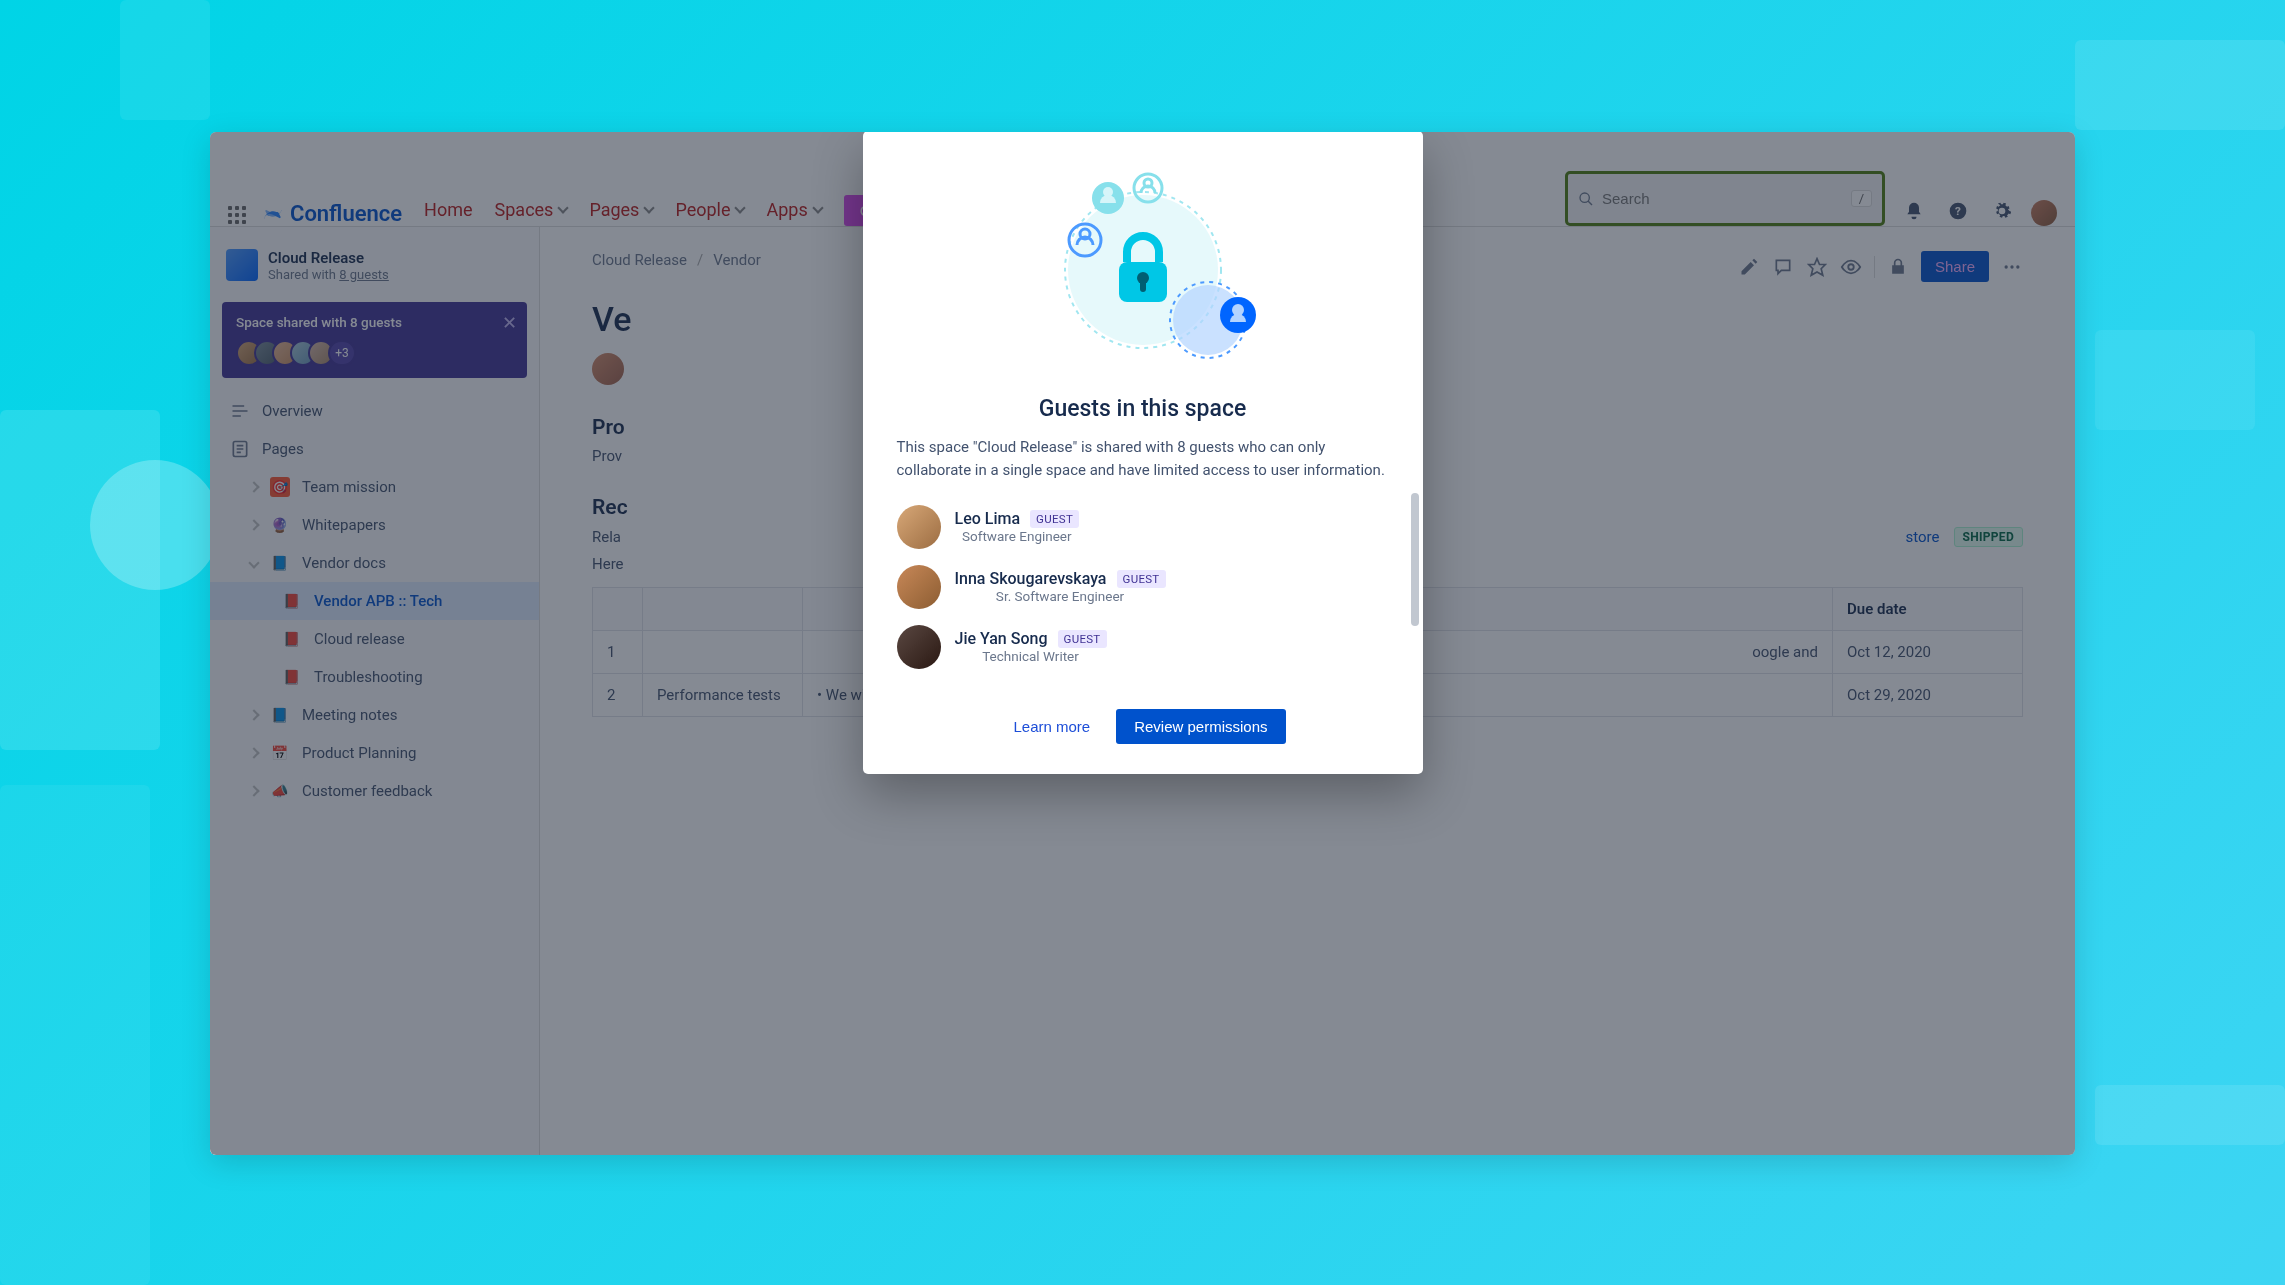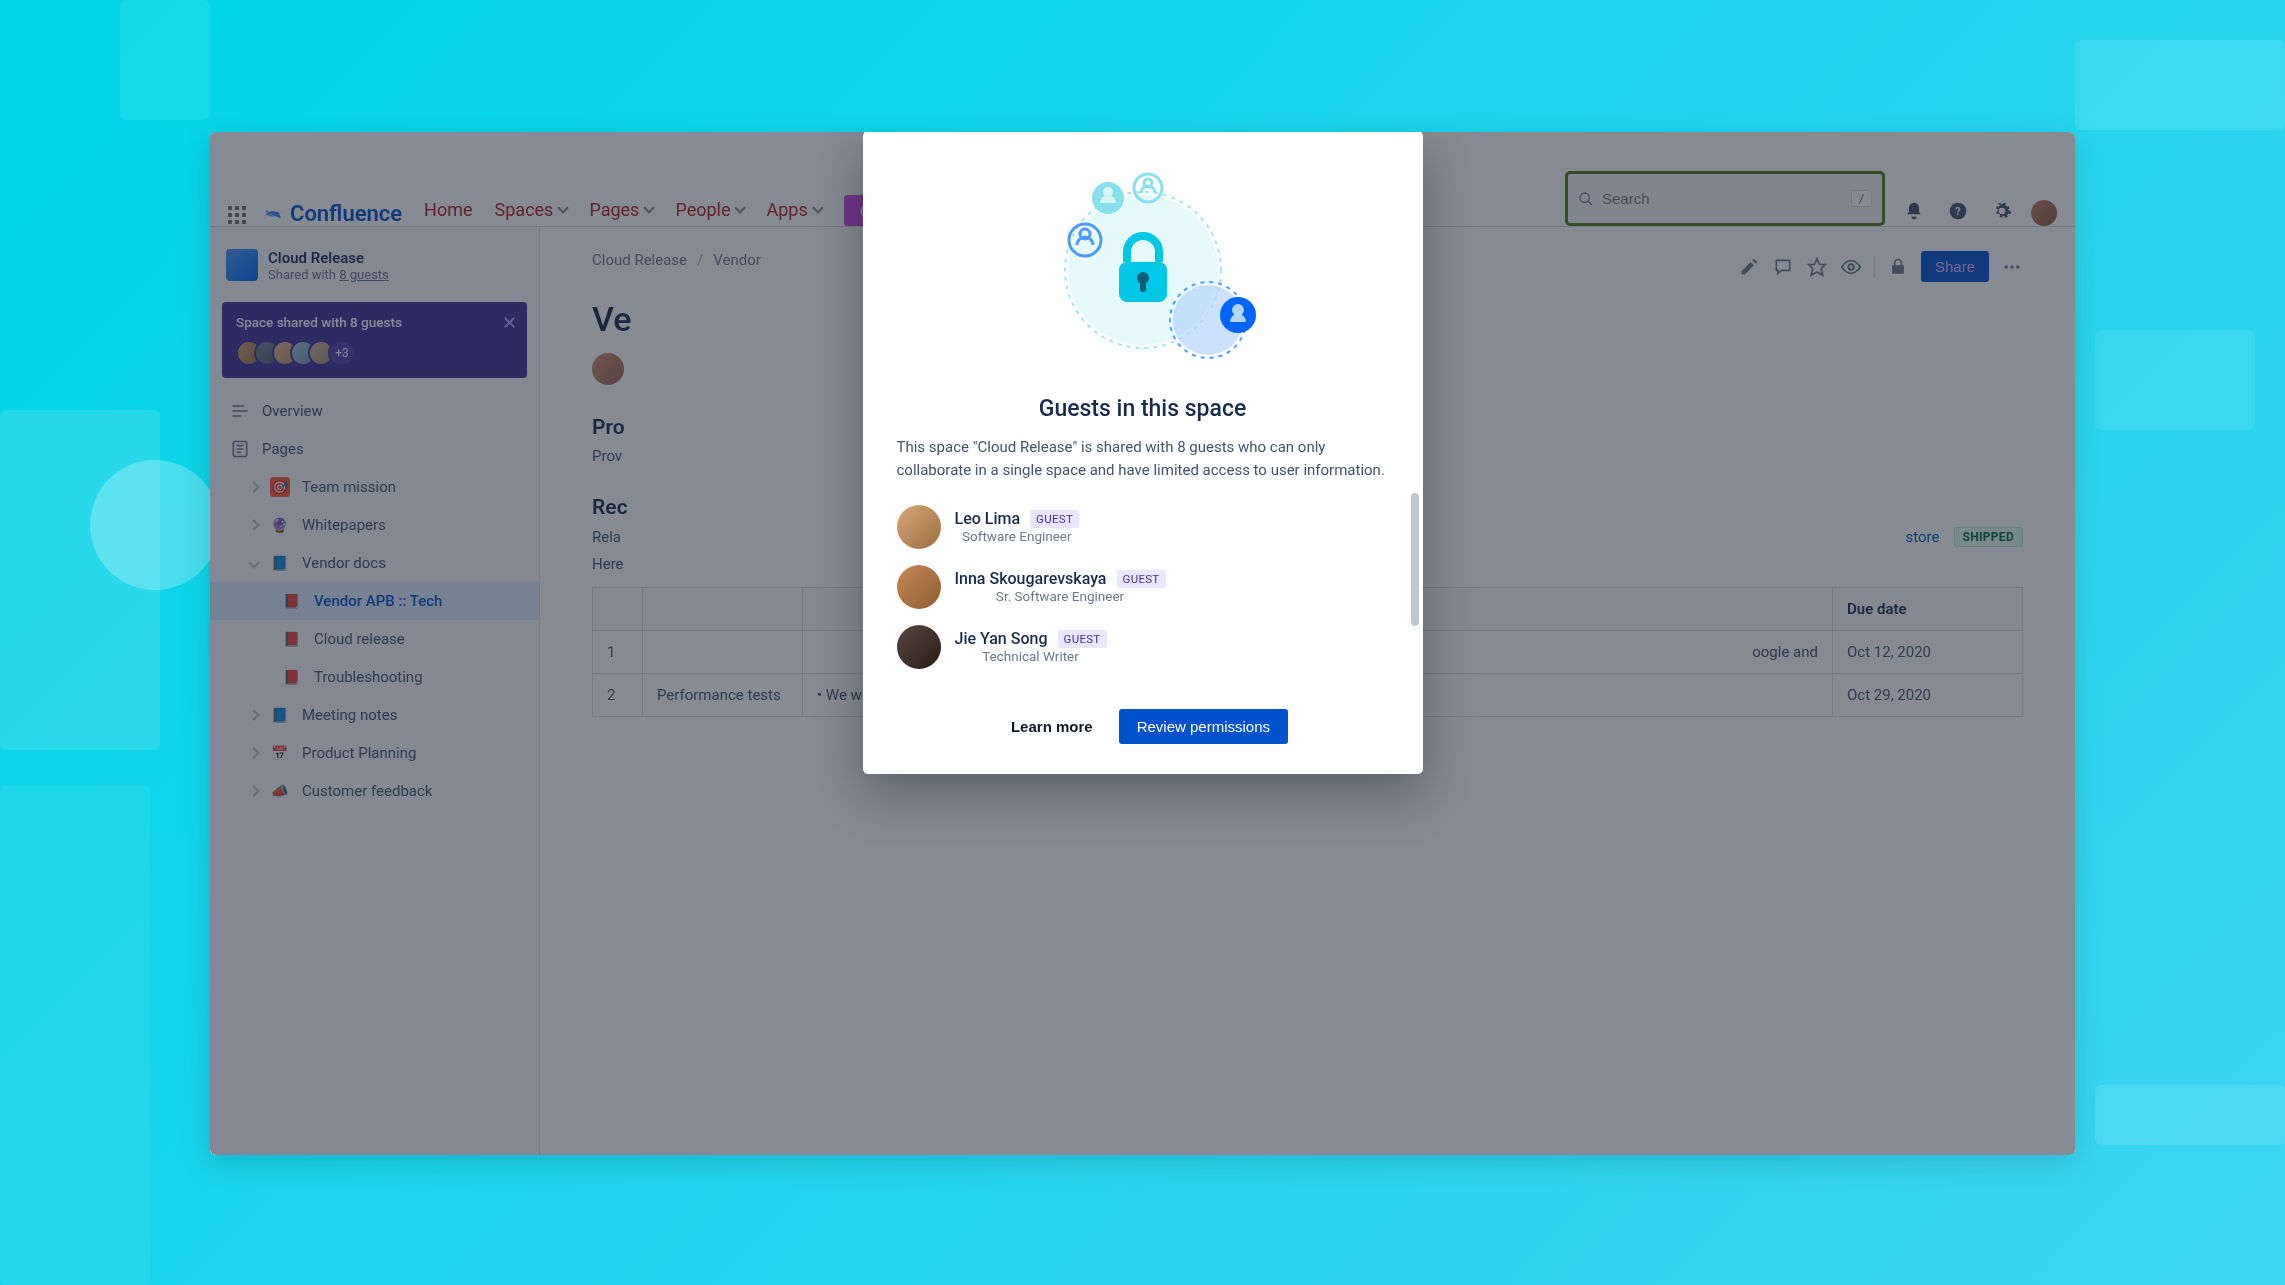--- a/index.html
+++ b/index.html
@@ -124,7 +124,7 @@
   .guest-scroll { position:absolute; right:4px; top:0; bottom:4px; width:8px; background:transparent; }
   .guest-scroll .thumb { position:absolute; top:0; width:100%; height:70%; background:#c1c7d0; border-radius:4px; }
   .modal-actions { display:flex; gap:12px; justify-content:center; padding:22px 30px 30px; }
-  .btn-link { background:none; border:none; color:#0f172a; font-size:15px; font-weight:700; padding:9px 14px; cursor:pointer; border-radius:3px; }
+  .btn-link { background:none; border:none; color:#1d4ed8; font-size:15px; font-weight:400; padding:9px 14px; cursor:pointer; border-radius:3px; }
   .btn-primary { background:#0052cc; color:#fff; border:none; font-size:15px; font-weight:500; padding:9px 18px; cursor:pointer; border-radius:3px; }
   .divider-v { width:1px; height:22px; background:#ddd; }
 </style>

